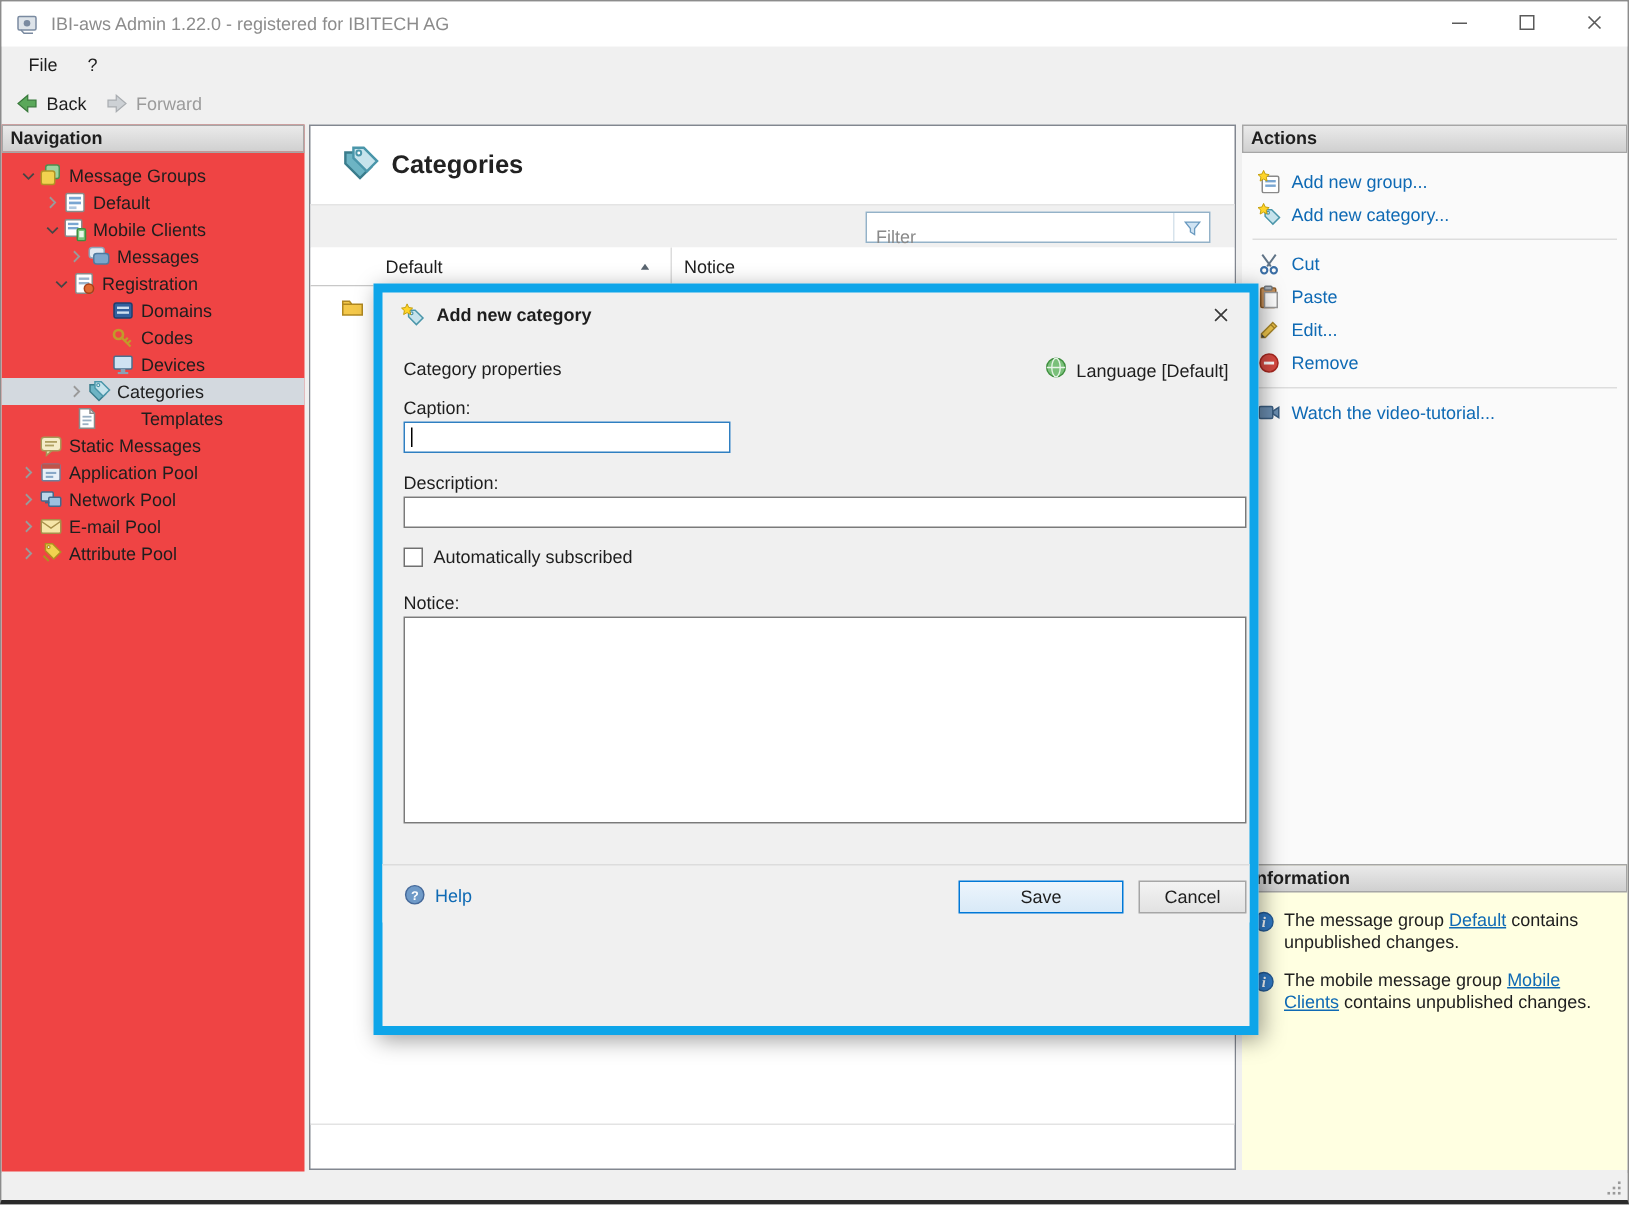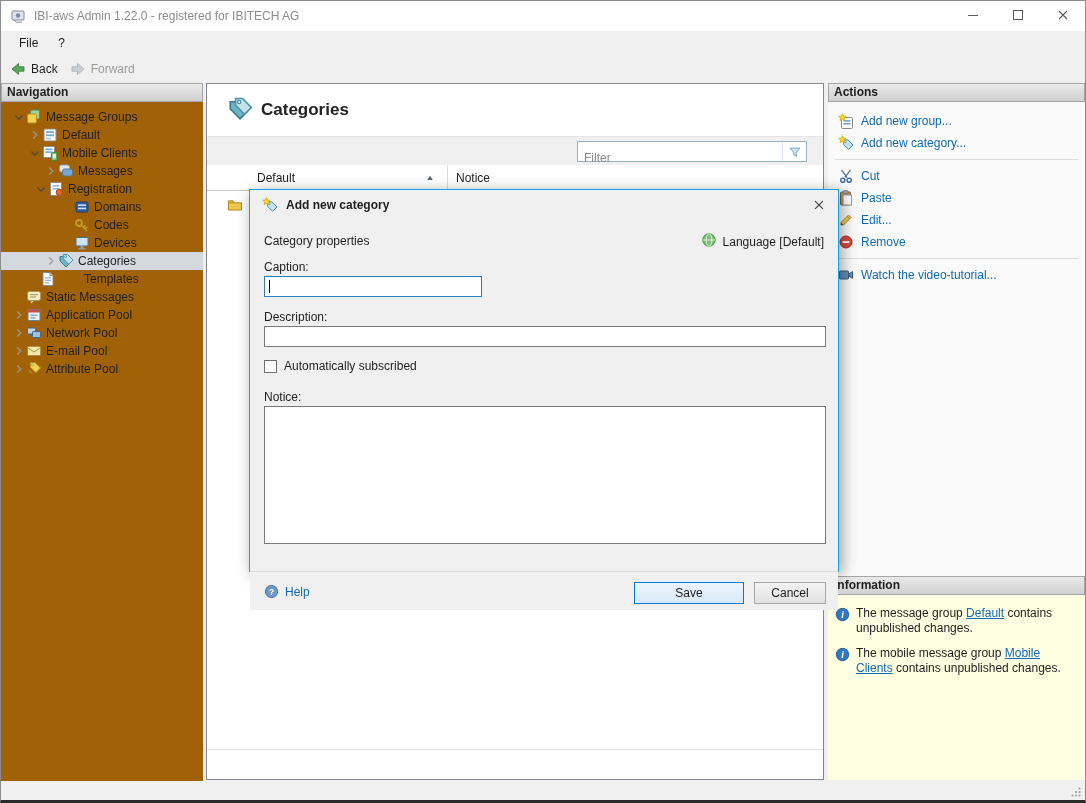--- a/index.html
+++ b/index.html
@@ -29,7 +29,7 @@
     border:1px solid #a6a6a6; font-weight:bold; padding-left:5px; color:#1e1e1e;
   }
   
-  .nav-panel { position:absolute; left:0; top:82px; width:202px; height:698px; background:#a16207; }
+  .nav-panel { position:absolute; left:0; top:82px; width:202px; height:698px; background:#ef4444; }
   .tree { padding-top:6px; }
   .tree-row { height:18px; display:flex; align-items:center; cursor:default; white-space:nowrap; }
   .tree-row.selected { background:#d3d9df; }

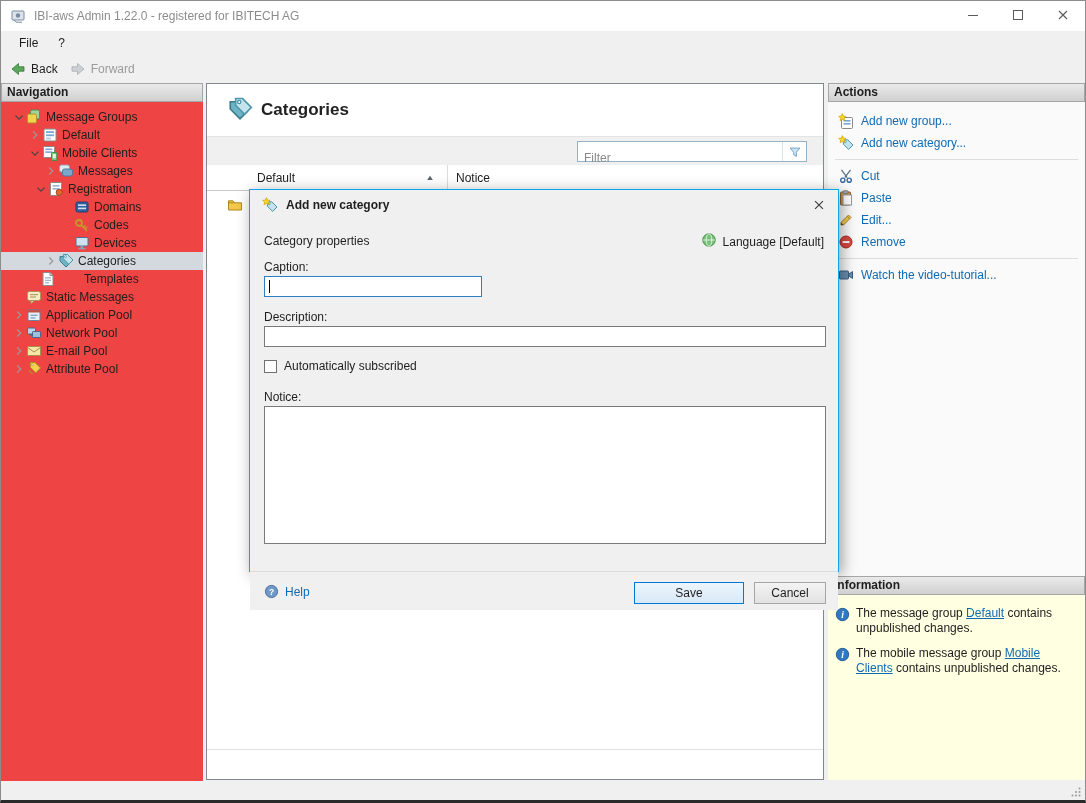--- a/index.html
+++ b/index.html
@@ -72,7 +72,7 @@
   .statusbar { position:absolute; left:0; right:0; top:781px; height:19px; background:#f0f0f0; }
   .grip { position:absolute; right:2px; bottom:2px; width:14px; height:14px; }
   
-  .dialog { position:absolute; left:248px; top:188px; width:590px; height:383px; background:#f0f0f0; border:1px solid #0ea5e9; box-shadow:3px 3px 14px rgba(0,0,0,.38); z-index:20; }
+  .dialog { position:absolute; left:248px; top:188px; width:590px; height:501px; background:#f0f0f0; border:6px solid #0ea5e9; box-shadow:3px 3px 14px rgba(0,0,0,.38); z-index:20; }
   .dlg-title { position:absolute; left:0; top:0; right:0; height:30px; display:flex; align-items:center; padding-left:12px; }
   .dticon { width:16px; height:16px; margin-right:8px; display:inline-flex; }
   .dttext { font-weight:bold; }

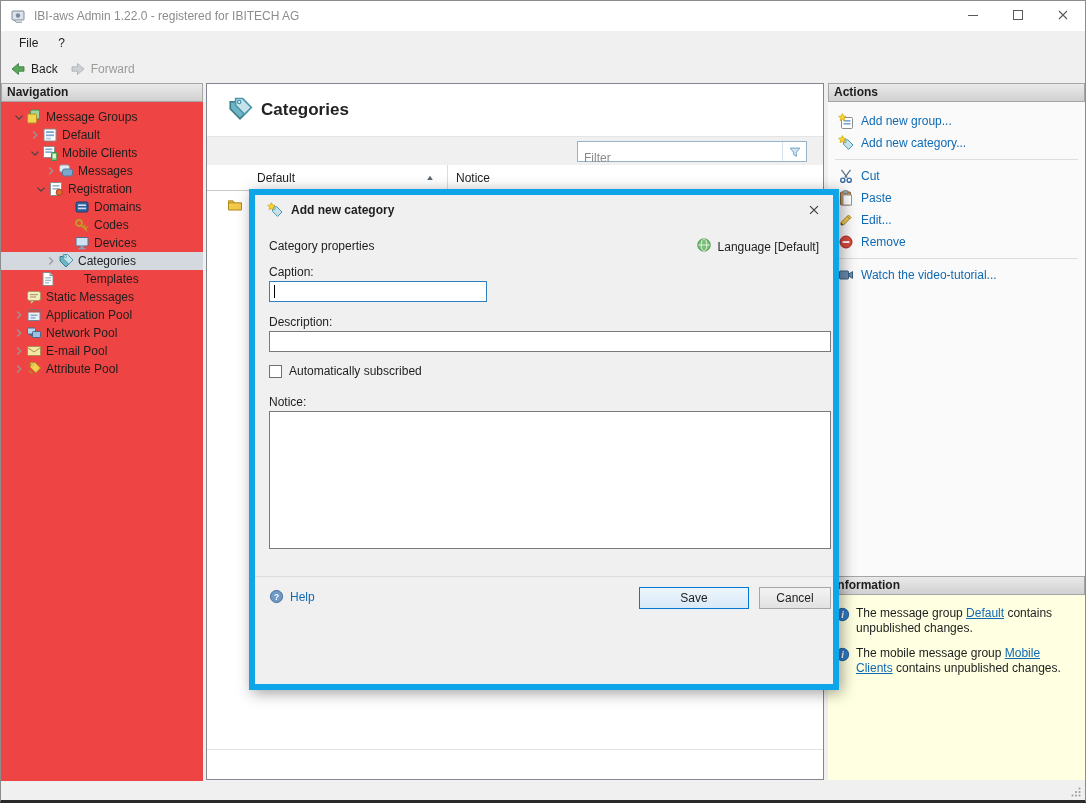--- a/index.html
+++ b/index.html
@@ -278,7 +278,7 @@
           </span>
           <span class="tlabel">Categories</span>
         </div>
-        <div class="tree-row" style=" gap: 24px;">
+        <div class="tree-row" style="padding-left: 10px; gap: 24px;">
           <span class="chev"></span>
           <span class="ticon">
             <svg width="16" height="16" viewBox="0 0 16 16" xmlns="http://www.w3.org/2000/svg">

